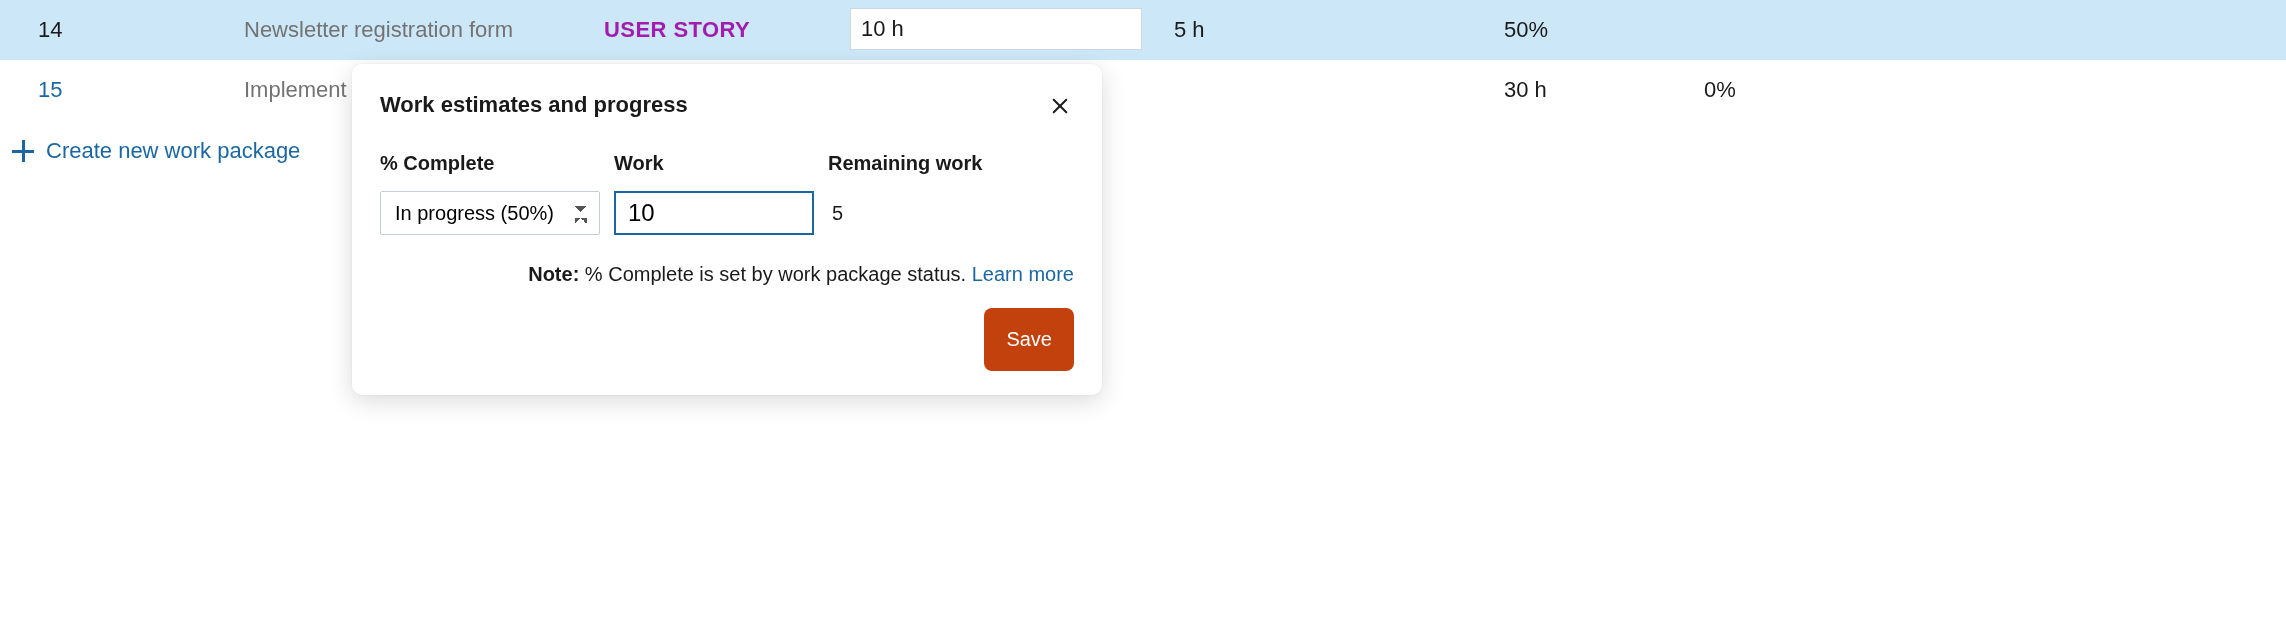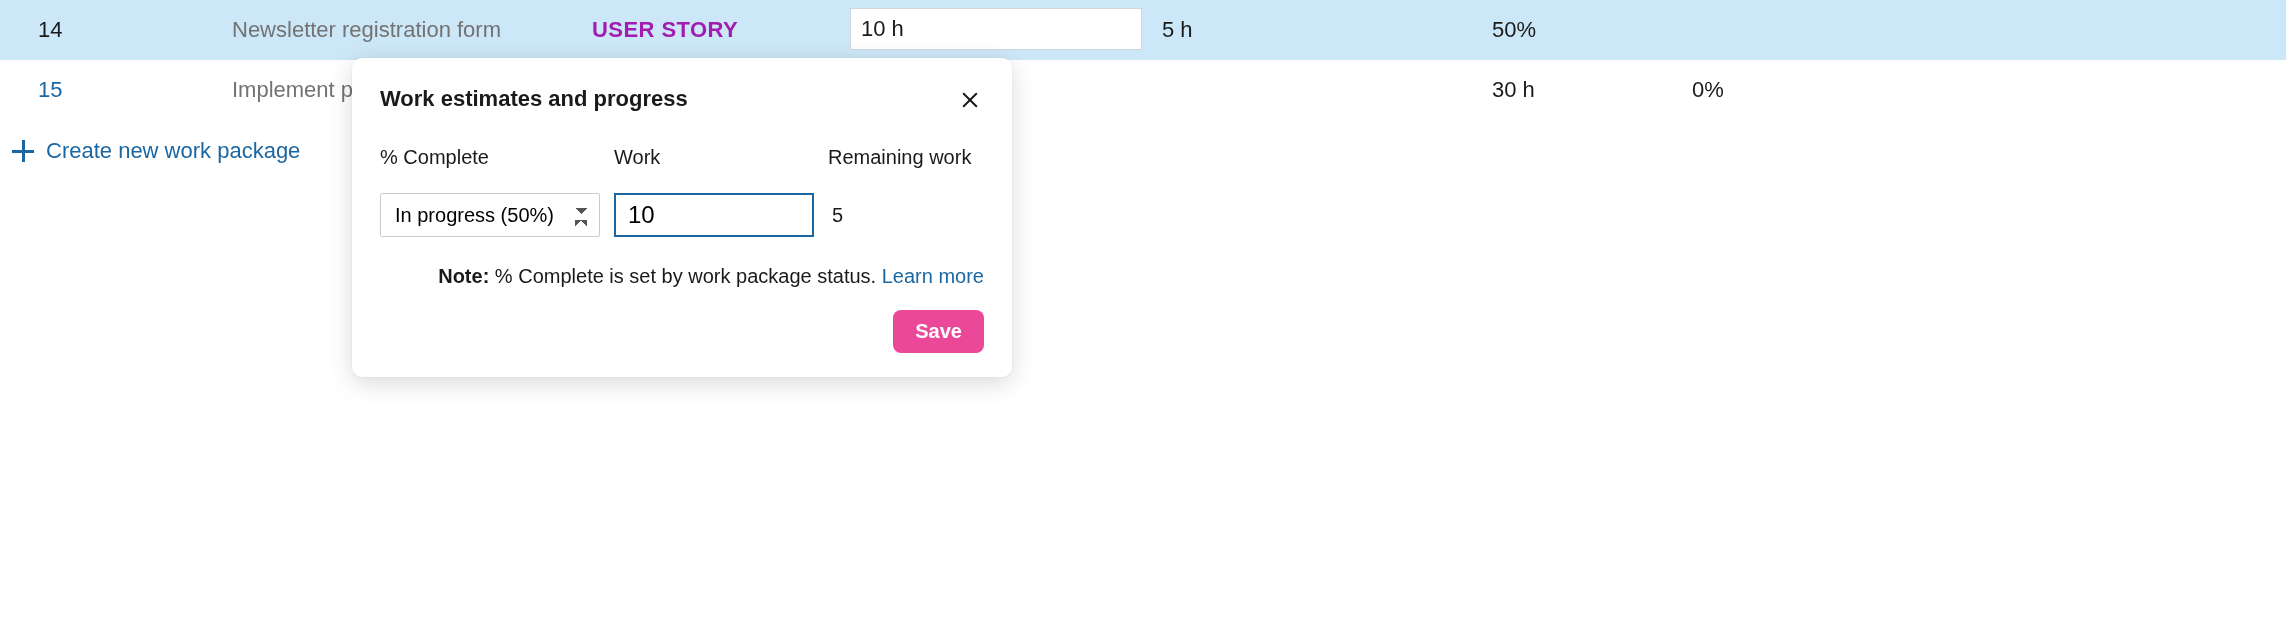--- a/index.html
+++ b/index.html
@@ -29,7 +29,7 @@
     background: #cce7f7;
   }
   .cell {
-    padding: 0 12px;
+    padding: 0 24px;
     white-space: nowrap;
     overflow: hidden;
   }

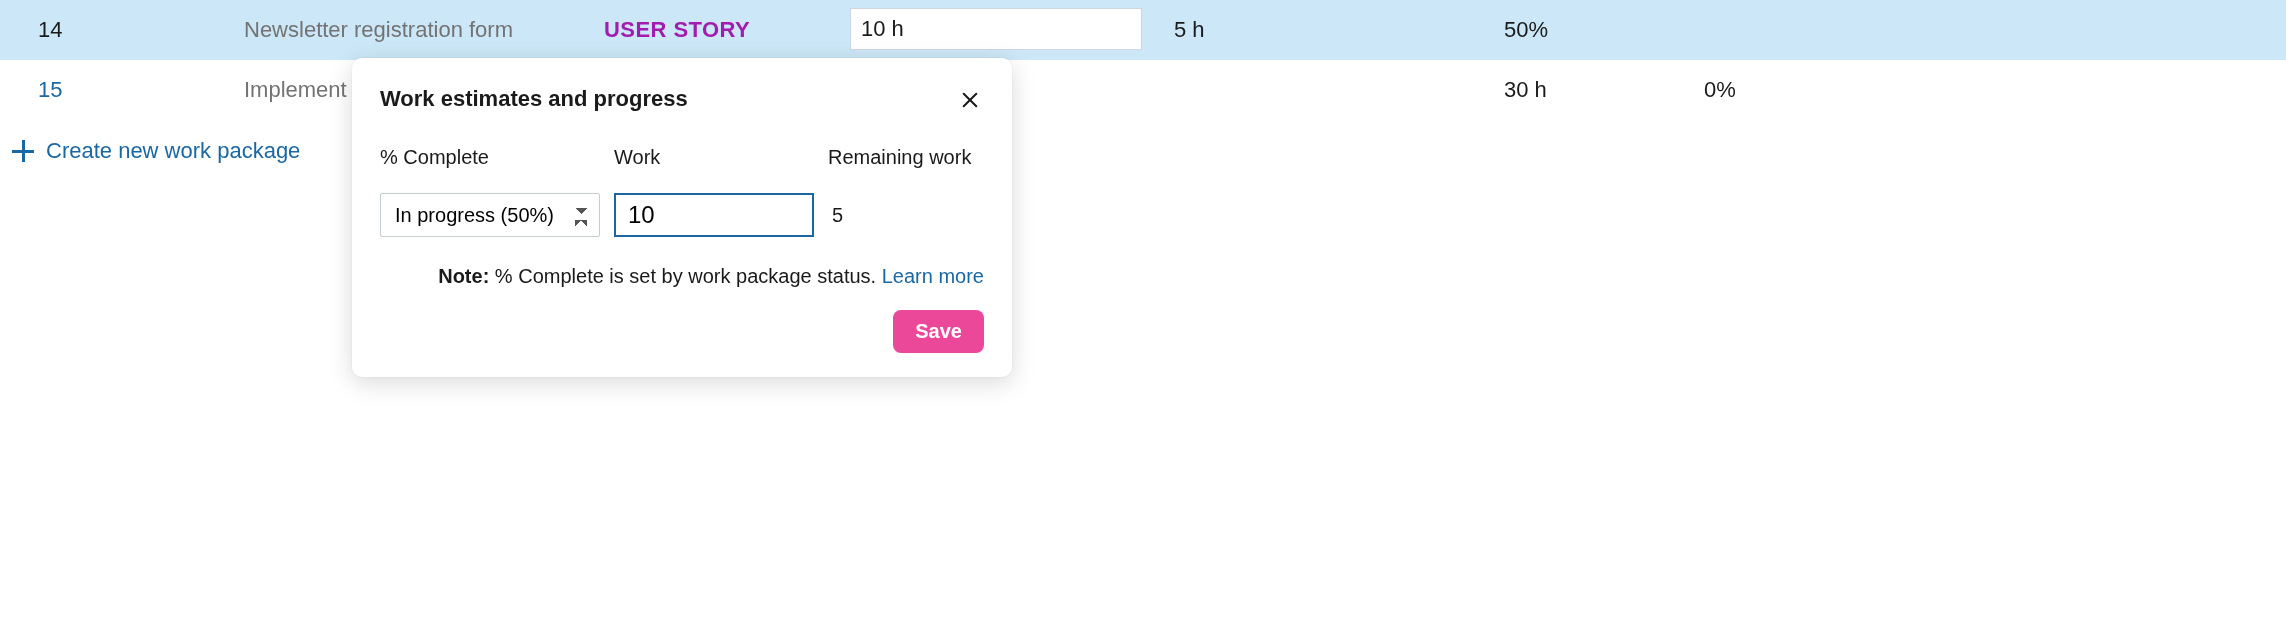--- a/index.html
+++ b/index.html
@@ -100,8 +100,8 @@
   .dialog {
     position: absolute;
     left: 352px;
-    top: 58px;
-    width: 660px;
+    top: 64px;
+    width: 750px;
     background: #fff;
     border-radius: 10px;
     box-shadow: 0 6px 24px rgba(0,0,0,.15), 0 0 0 1px rgba(0,0,0,.02);

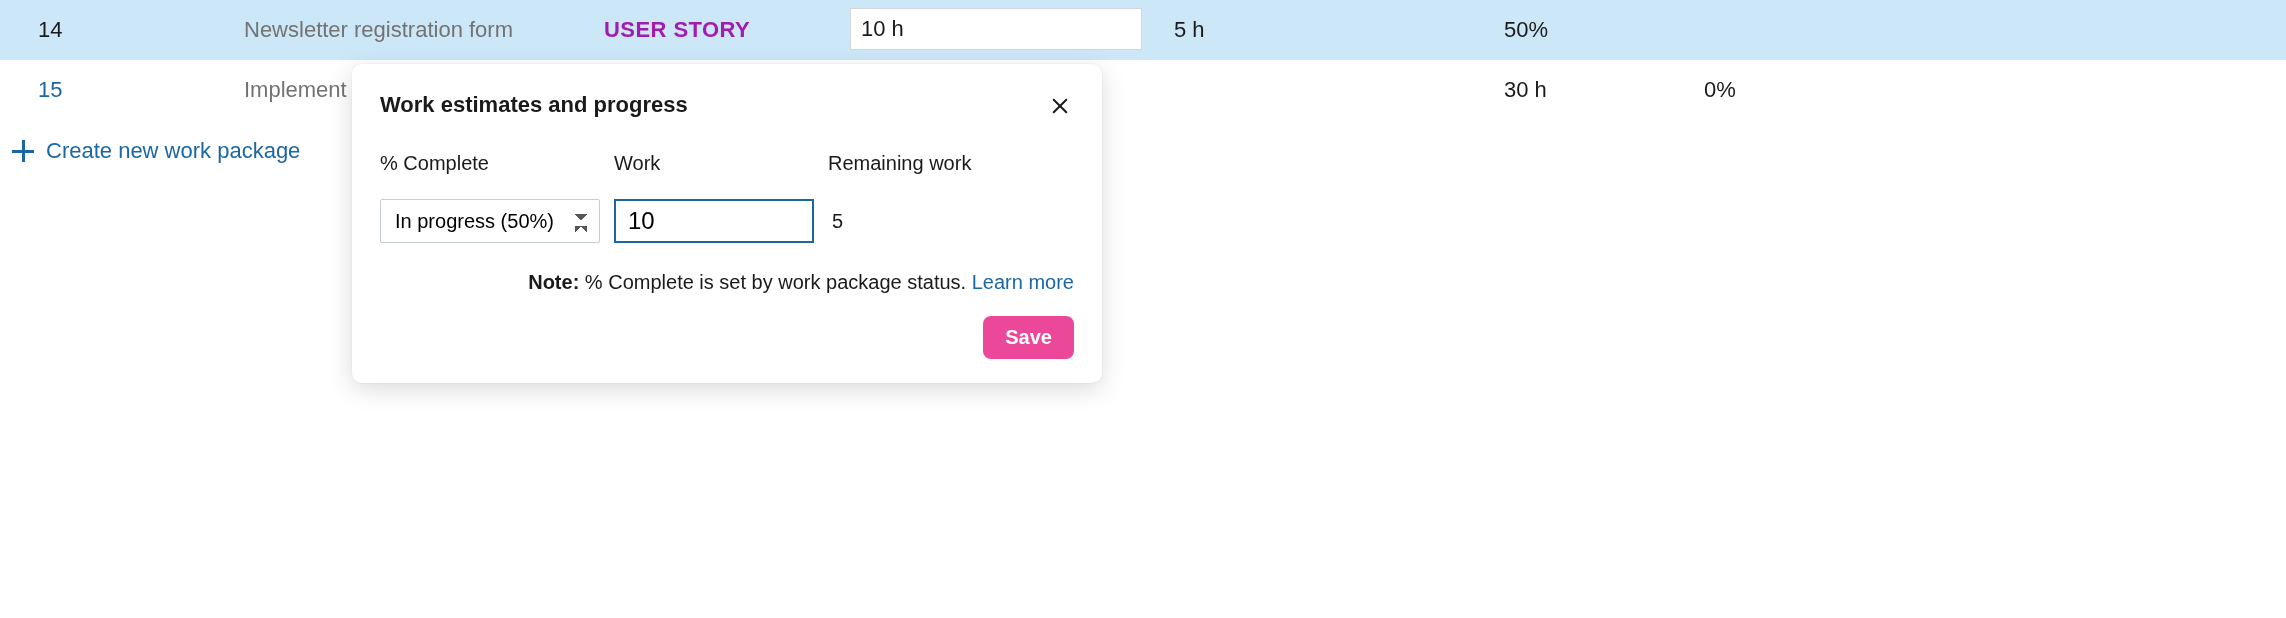--- a/index.html
+++ b/index.html
@@ -134,9 +134,9 @@
     column-gap: 4px;
   }
   .field-label {
-    font-weight: 400;
-    font-size: 20px;
-    margin-bottom: 24px;
+    font-weight: 700;
+    font-size: 20px;
+    margin-bottom: 16px;
   }
   .select-ctl {
     width: 220px;

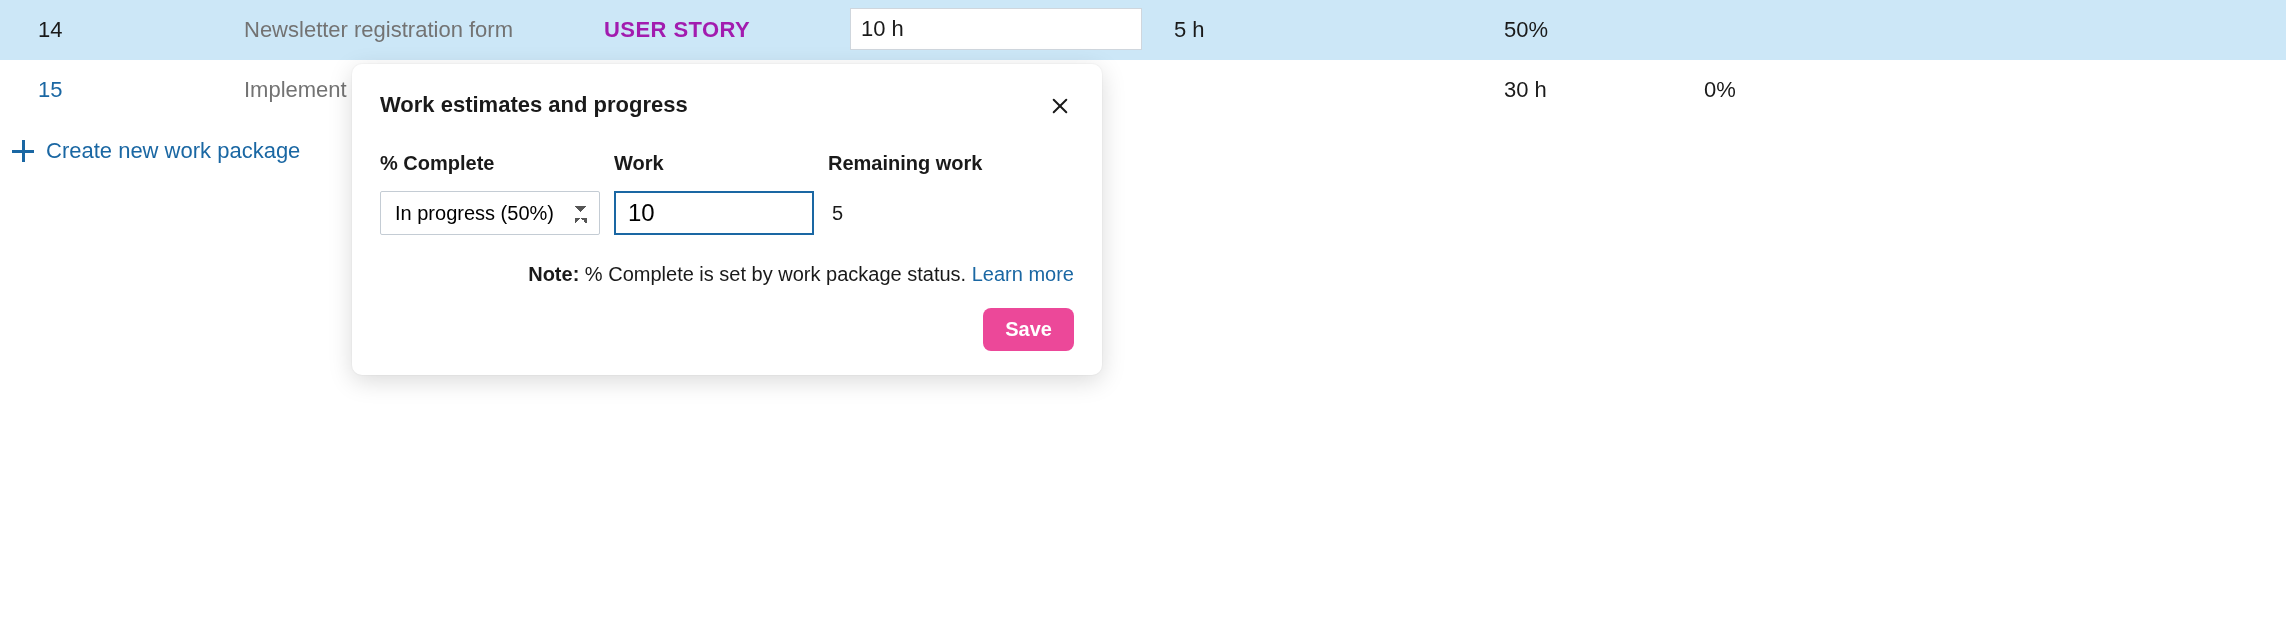--- a/index.html
+++ b/index.html
@@ -196,13 +196,13 @@
     margin-top: 22px;
   }
   .save-btn {
-    background: #ec4899;
+    background: #c2410c;
     color: #fff;
     border: none;
     border-radius: 8px;
     font-size: 20px;
-    font-weight: 700;
-    padding: 10px 22px;
+    font-weight: 400;
+    padding: 20px 22px;
     cursor: pointer;
   }
 </style>

